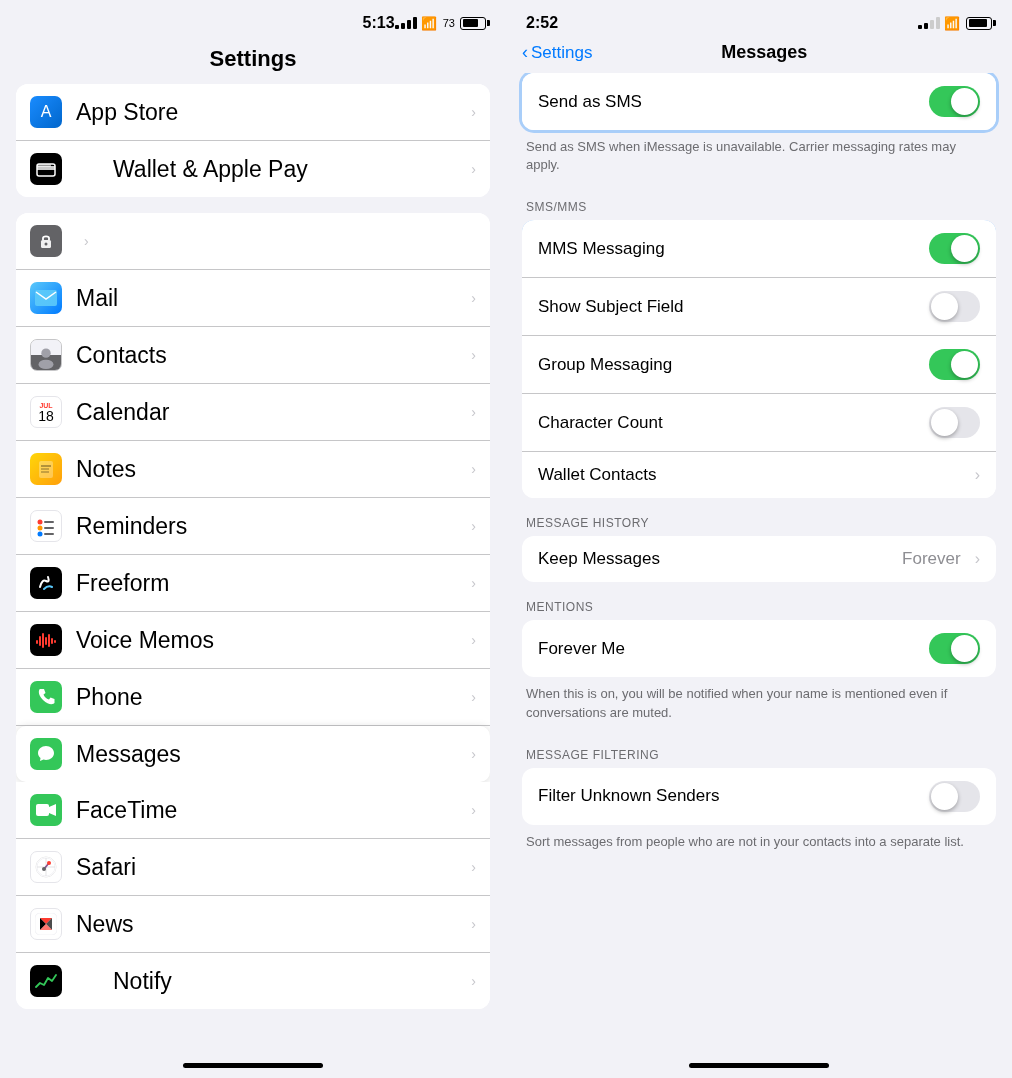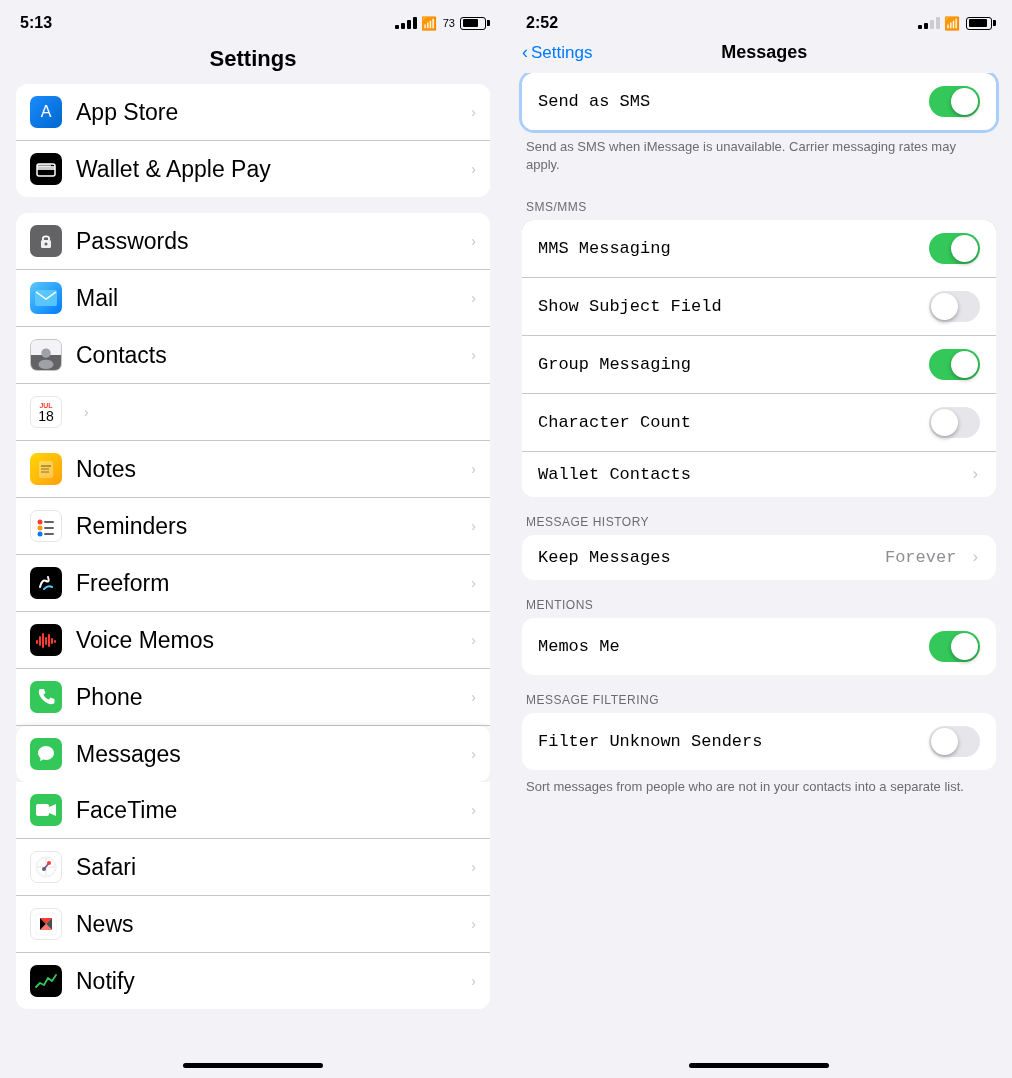--- a/index.html
+++ b/index.html
@@ -24,7 +24,7 @@
 
     .status-bar {
       display: flex;
-      justify-content: space-between;
+      justify-content: flex-end;
       align-items: center;
       padding: 14px 20px 6px;
       background: #f2f2f7;

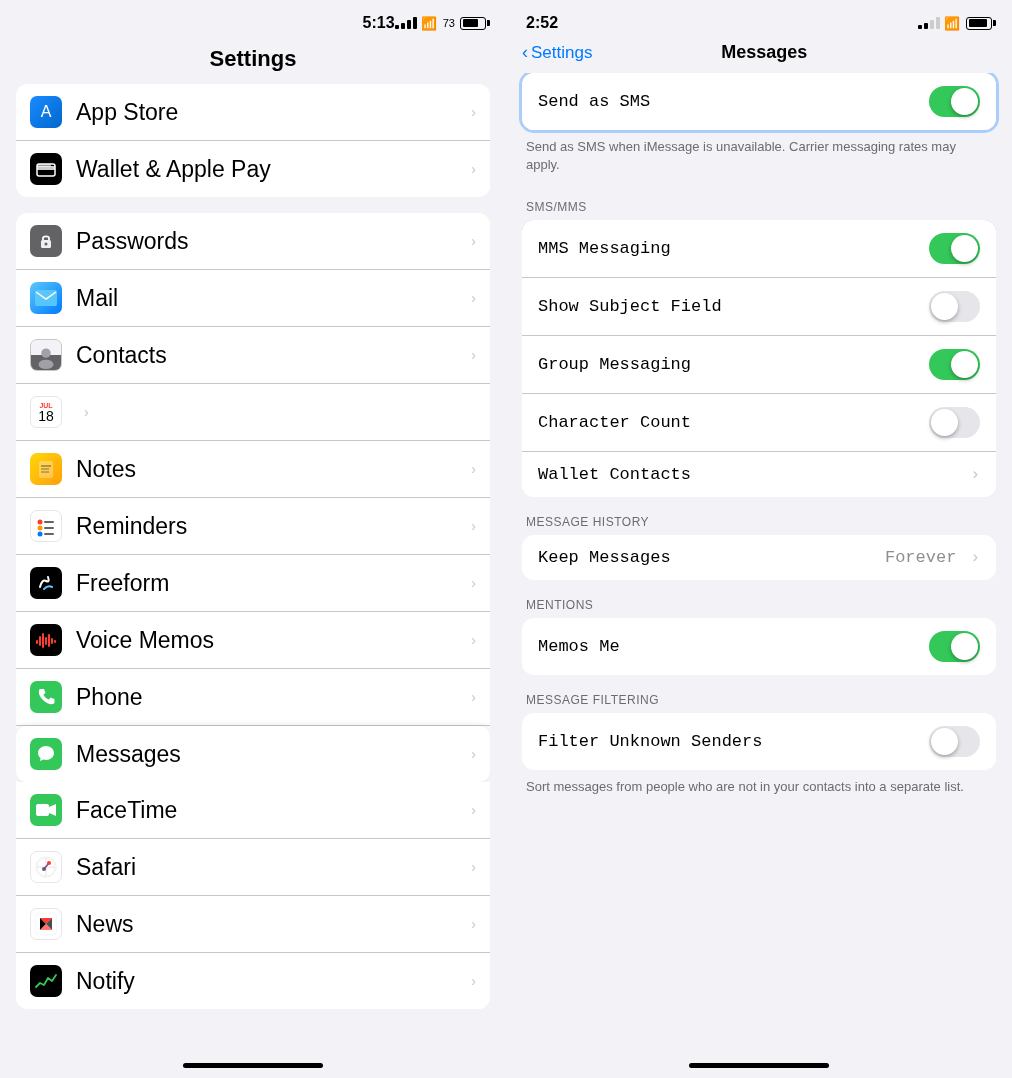--- a/index.html
+++ b/index.html
@@ -203,7 +203,6 @@
       border-radius: 12px;
       margin-bottom: 2px;
       overflow: hidden;
-      font-family: Liberation Mono, monospace;
     }
 
     .msg-group.highlighted {

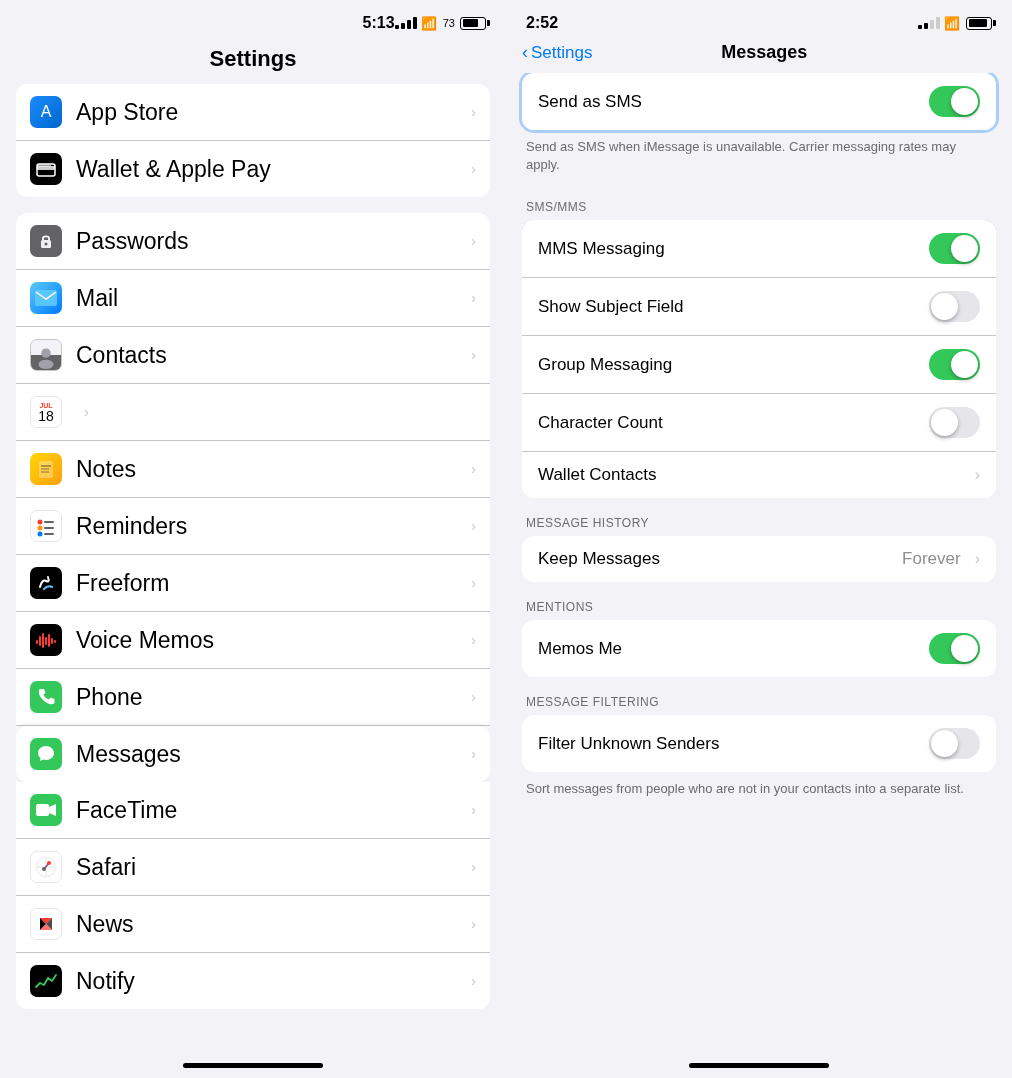--- a/index.html
+++ b/index.html
@@ -89,7 +89,7 @@
       background: #fff;
       position: relative;
     }
-    .settings-item:last-child { border-bottom: none; }
+    .settings-item:last-child { border-bottom: none; gap: 37px; }
 
     .item-icon {
       width: 32px;

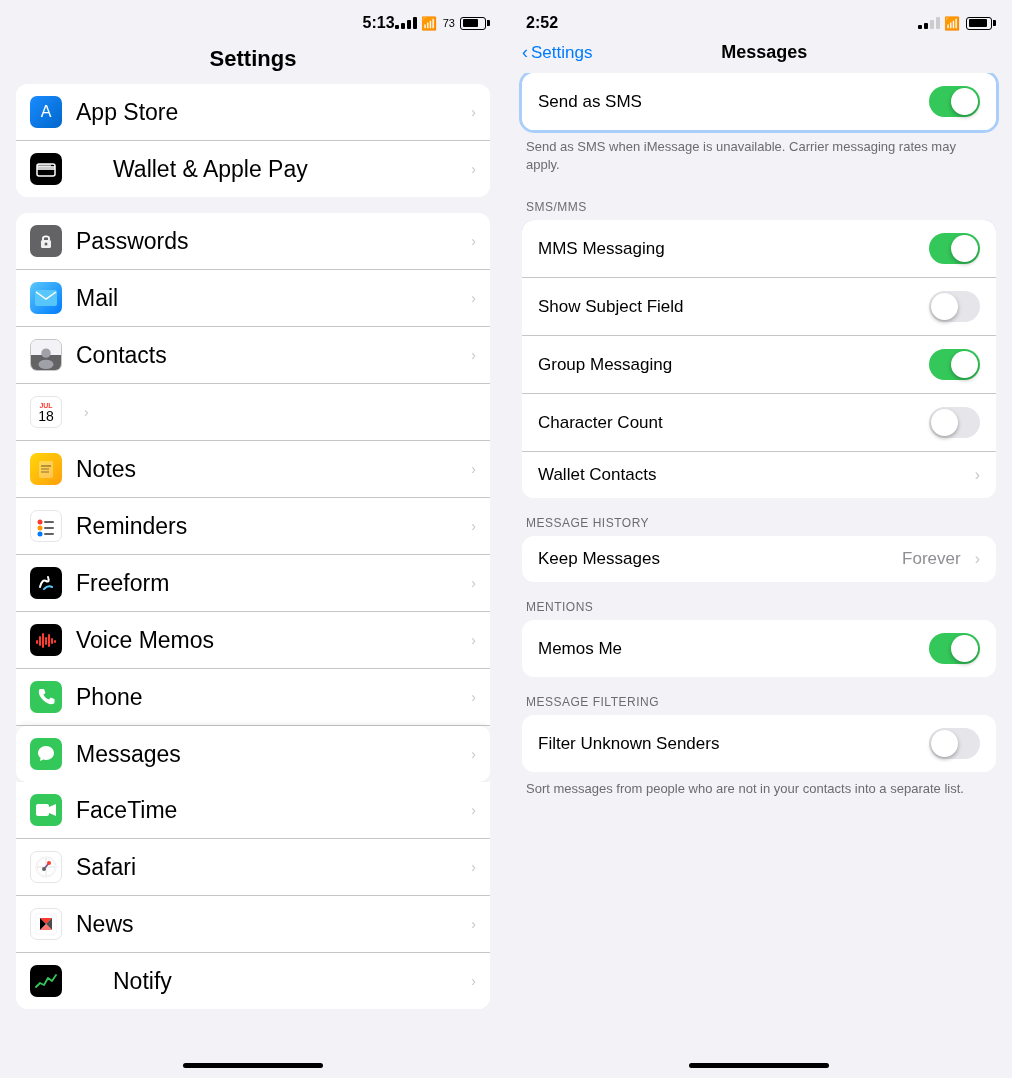--- a/index.html
+++ b/index.html
@@ -329,7 +329,6 @@
             <circle cx="10" cy="13" r="1.5" fill="#636366"></circle>
           </svg>
         </div>
-        <span class="item-label">Passwords</span>
         <span class="chevron">›</span>
       </div>
 

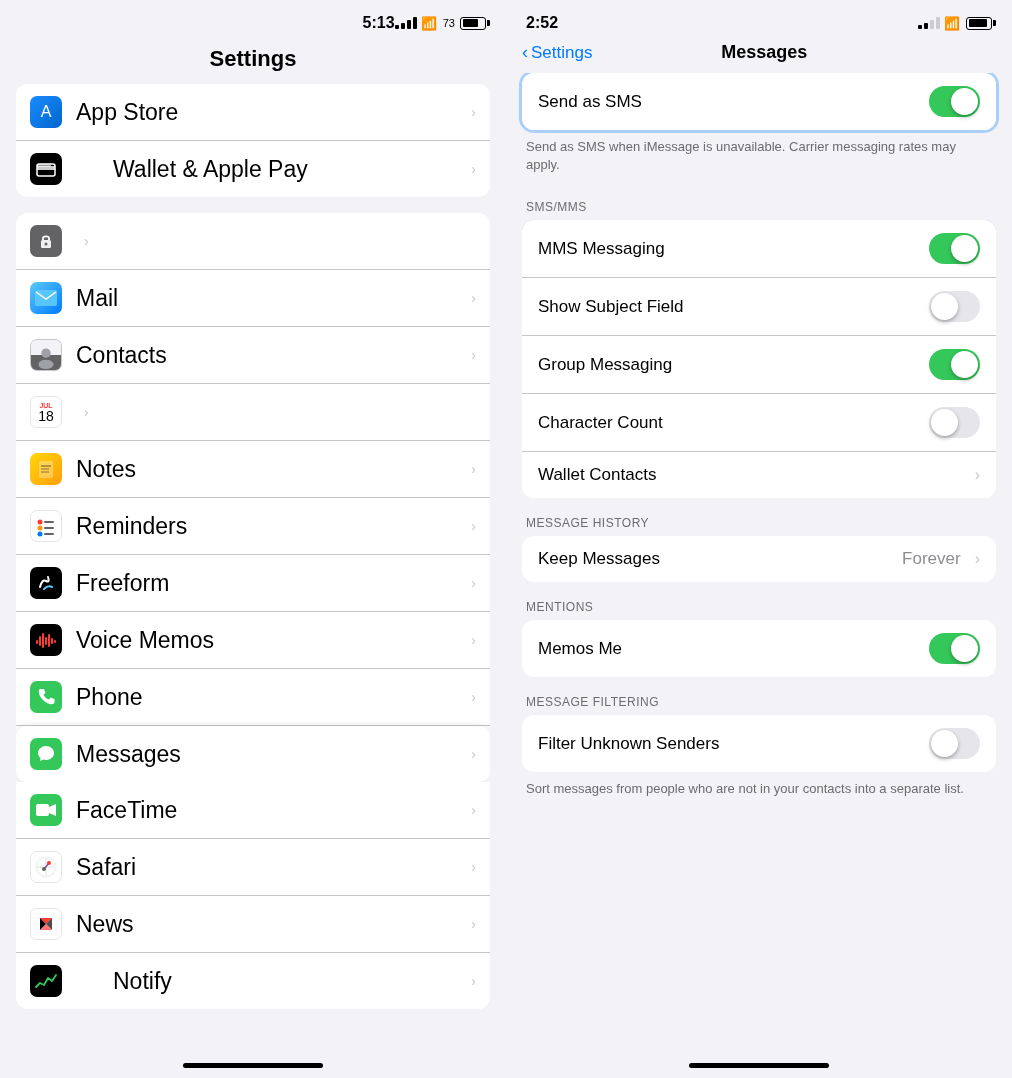--- a/index.html
+++ b/index.html
@@ -369,6 +369,7 @@
             <span class="cal-day">18</span>
           </div>
         </div>
+        <span class="item-label">Calendar</span>
         <span class="chevron">›</span>
       </div>
 

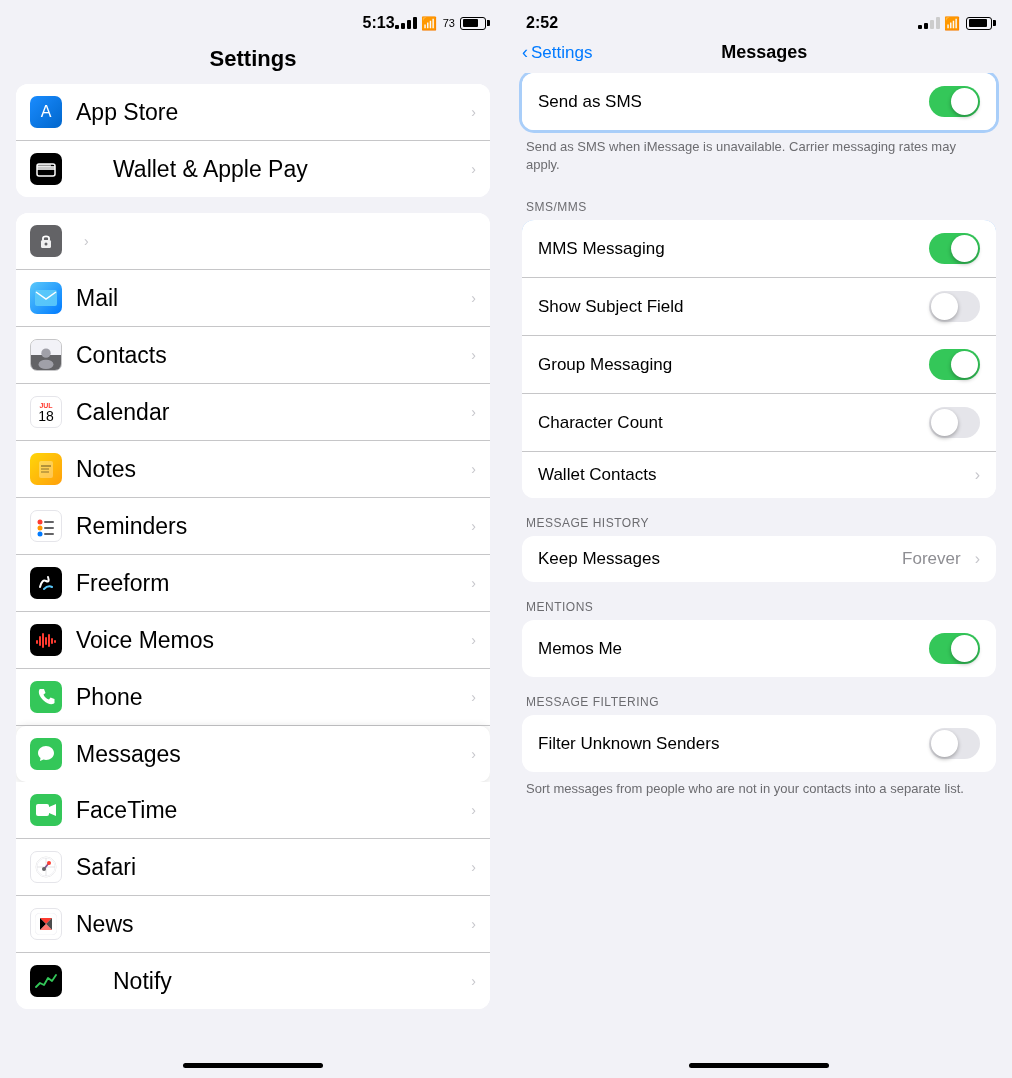--- a/index.html
+++ b/index.html
@@ -590,7 +590,7 @@
     <div class="section-label">MENTIONS</div>
     <div class="msg-group">
       <div class="msg-item" style="border-bottom:none;">
-        <span class="msg-item-label">Memos Me</span>
+        <span class="msg-item-label">Forever Me</span>
         <div class="toggle on">
           <div class="toggle-thumb"></div>
         </div>

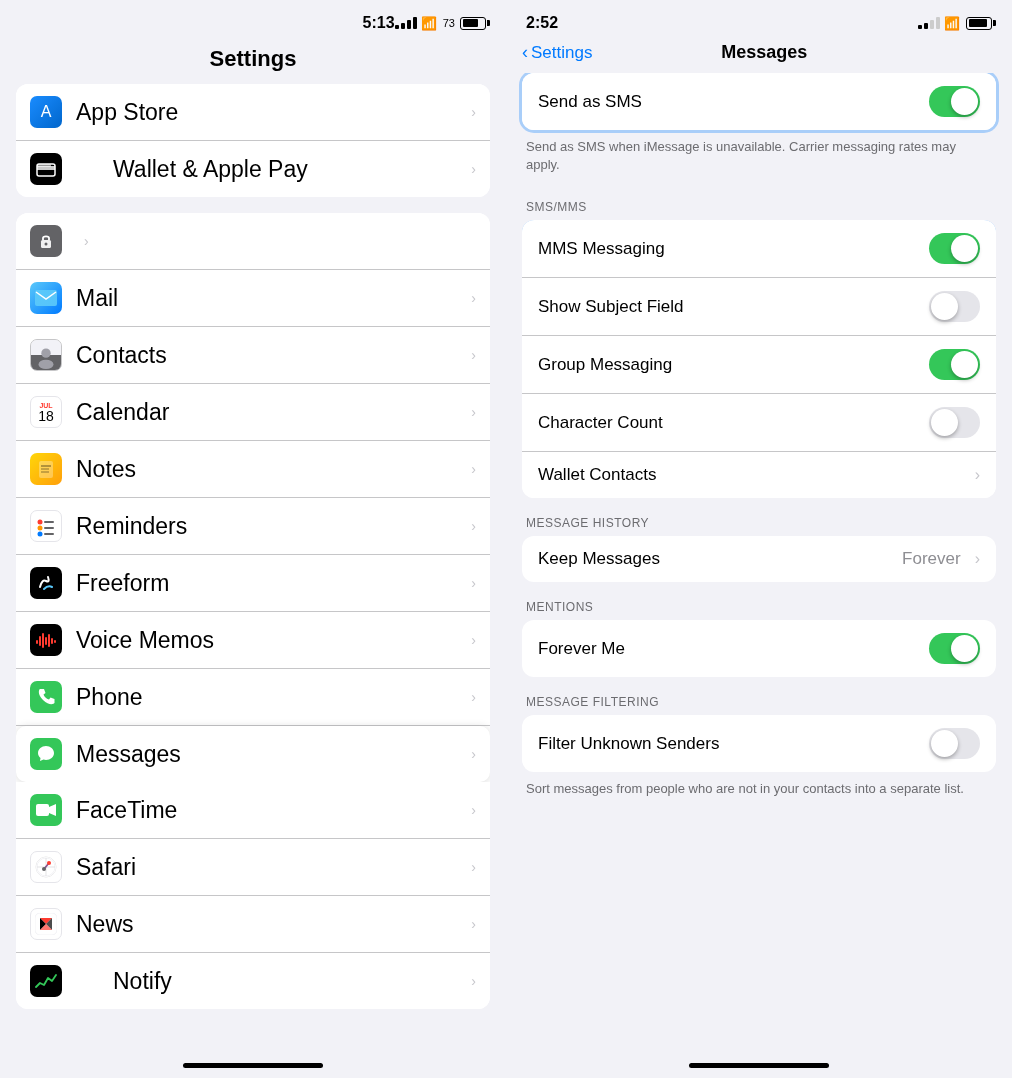--- a/index.html
+++ b/index.html
@@ -596,6 +596,7 @@
         </div>
       </div>
     </div>
+    <div class="section-hint">When this is on, you will be notified when your name is mentioned even if conversations are muted.</div>
 
     <div class="section-label">MESSAGE FILTERING</div>
     <div class="msg-group">

